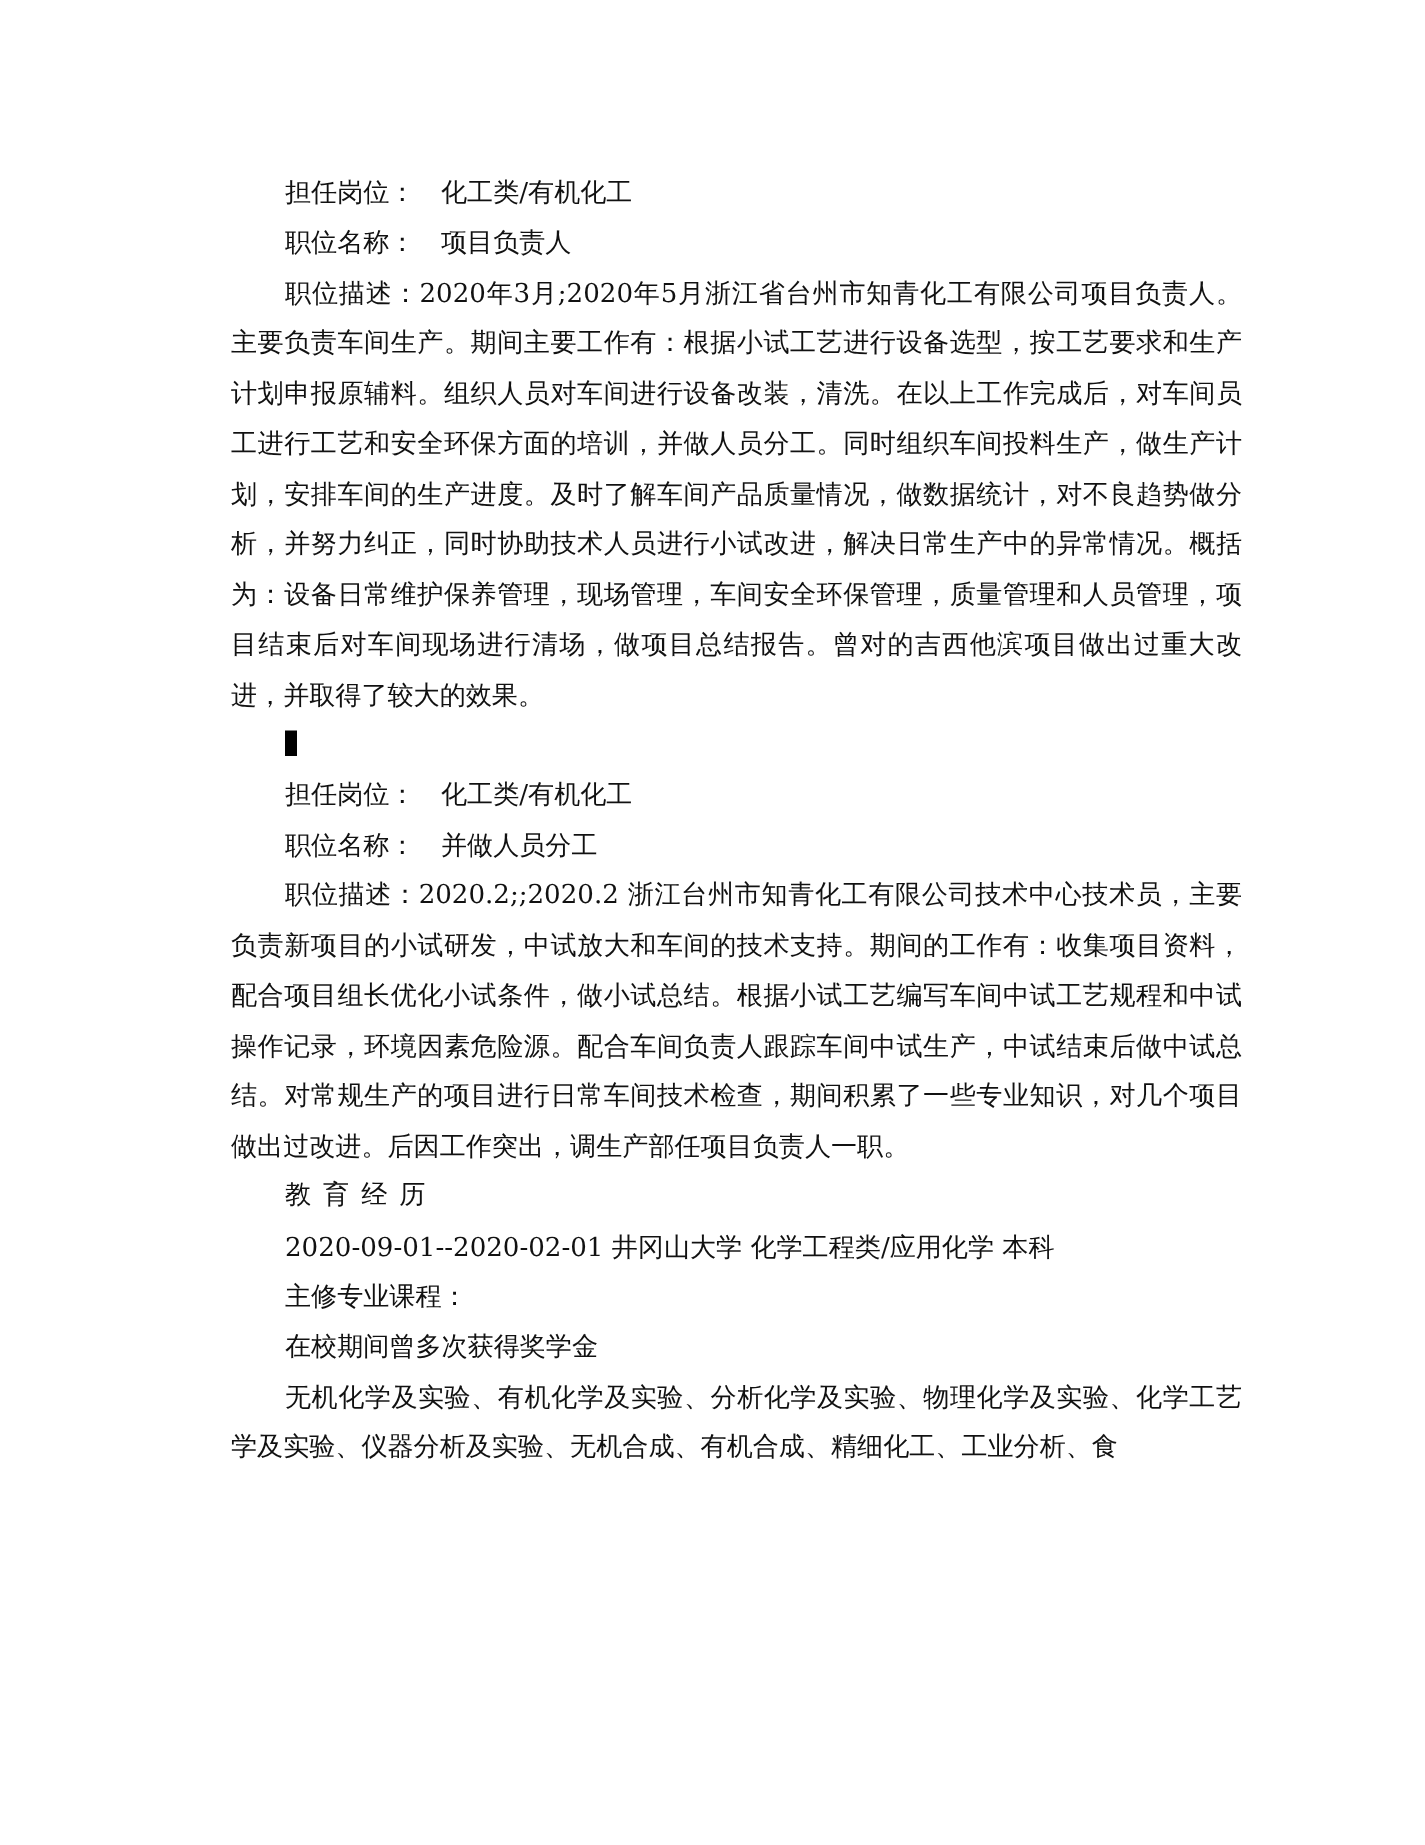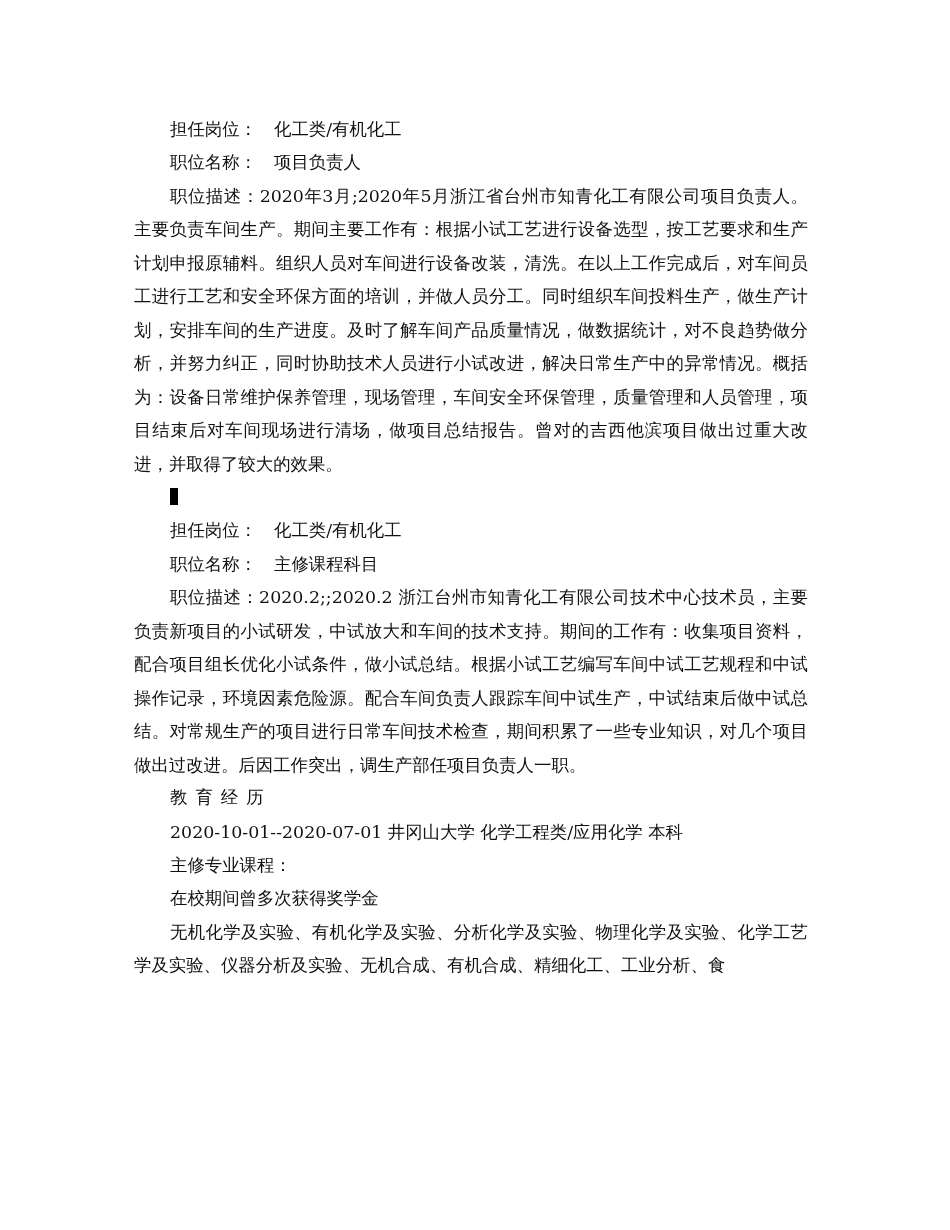--- a/index.html
+++ b/index.html
@@ -15,7 +15,7 @@
     }
     .page {
       position: absolute;
-      left: 134px;
+      left: 154px;
       top: 113px;
       width: 674px;
       font-family: "DejaVu Serif", "Liberation Serif", serif;

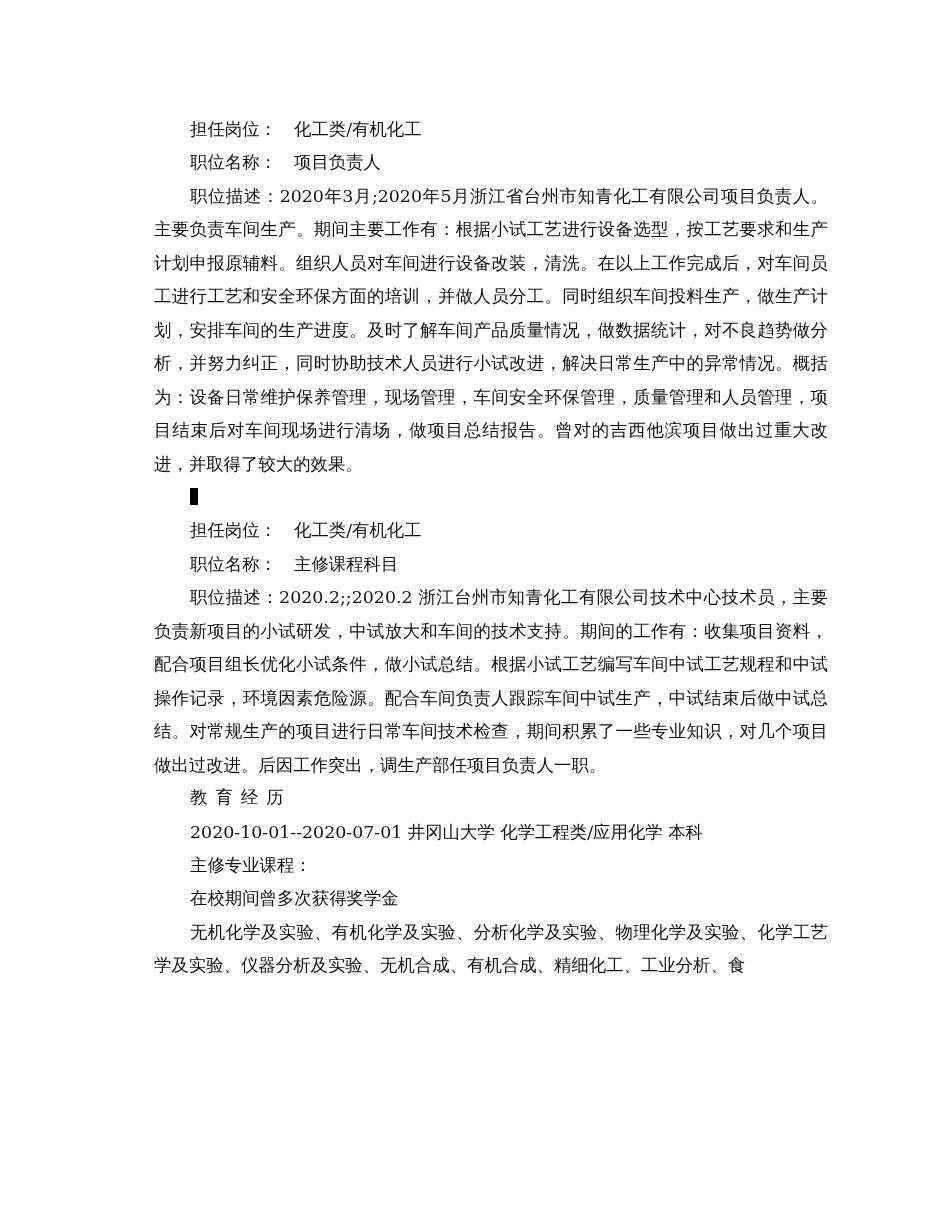--- a/index.html
+++ b/index.html
@@ -87,7 +87,7 @@
   </div>
 
   <div class="p field">
-    <span class="label">职位名称：</span><span>主修课程科目</span>
+    <span class="label">职位名称：</span><span>并做人员分工</span>
   </div>
 
   <p class="p indent">职位描述：2020.2;;2020.2 浙江台州市知青化工有限公司技术中心技术员，主要负责新项目的小试研发，中试放大和车间的技术支持。期间的工作有：收集项目资料，配合项目组长优化小试条件，做小试总结。根据小试工艺编写车间中试工艺规程和中试操作记录，环境因素危险源。配合车间负责人跟踪车间中试生产，中试结束后做中试总结。对常规生产的项目进行日常车间技术检查，期间积累了一些专业知识，对几个项目做出过改进。后因工作突出，调生产部任项目负责人一职。</p>

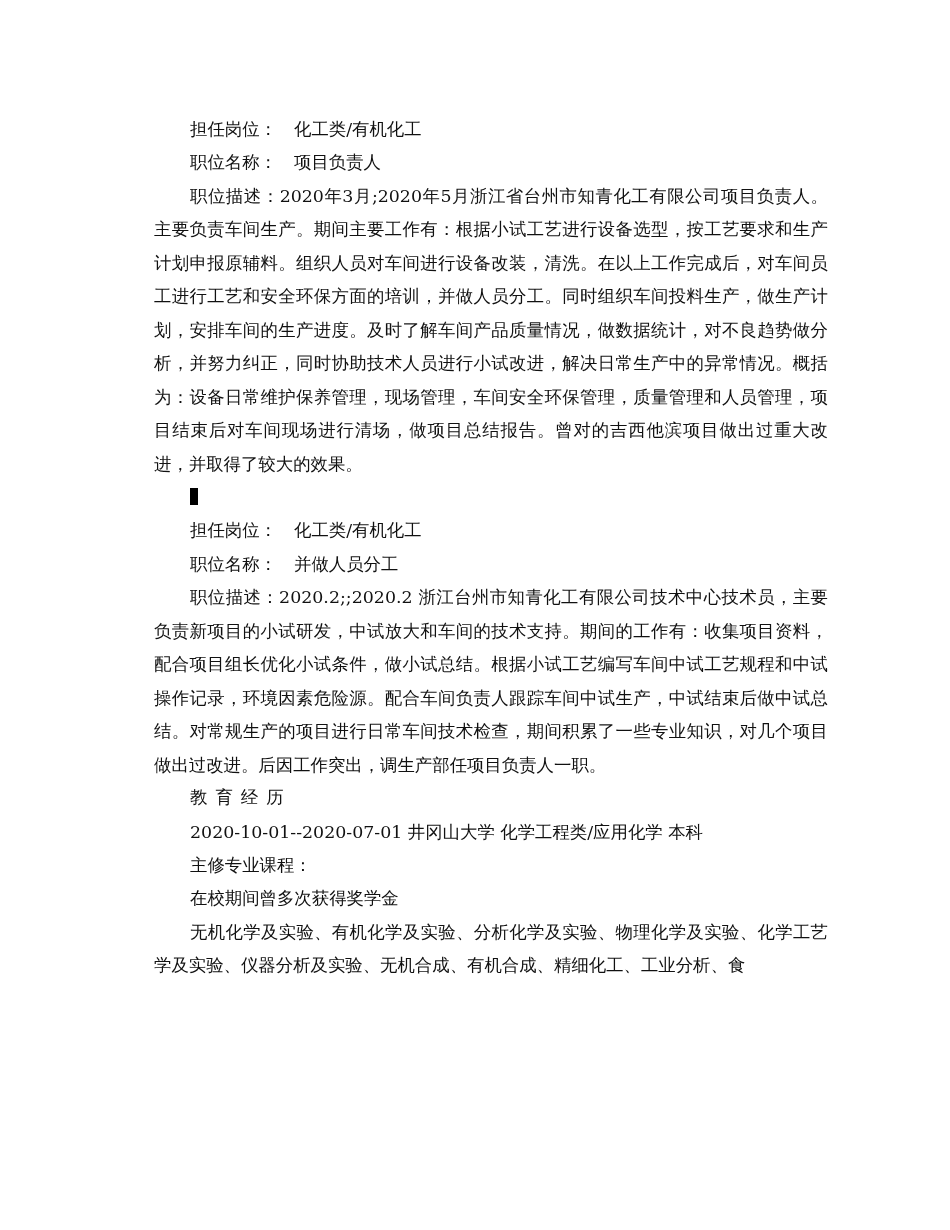--- a/index.html
+++ b/index.html
@@ -94,7 +94,7 @@
 
   <div class="p section-head">教育经历</div>
 
-  <div class="p plain-indent">2020-10-01--2020-07-01 井冈山大学 化学工程类/应用化学 本科</div>
+  <div class="p plain-indent">2020-09-01--2020-02-01 井冈山大学 化学工程类/应用化学 本科</div>
 
 
   <div class="p plain-indent">主修专业课程：</div>

